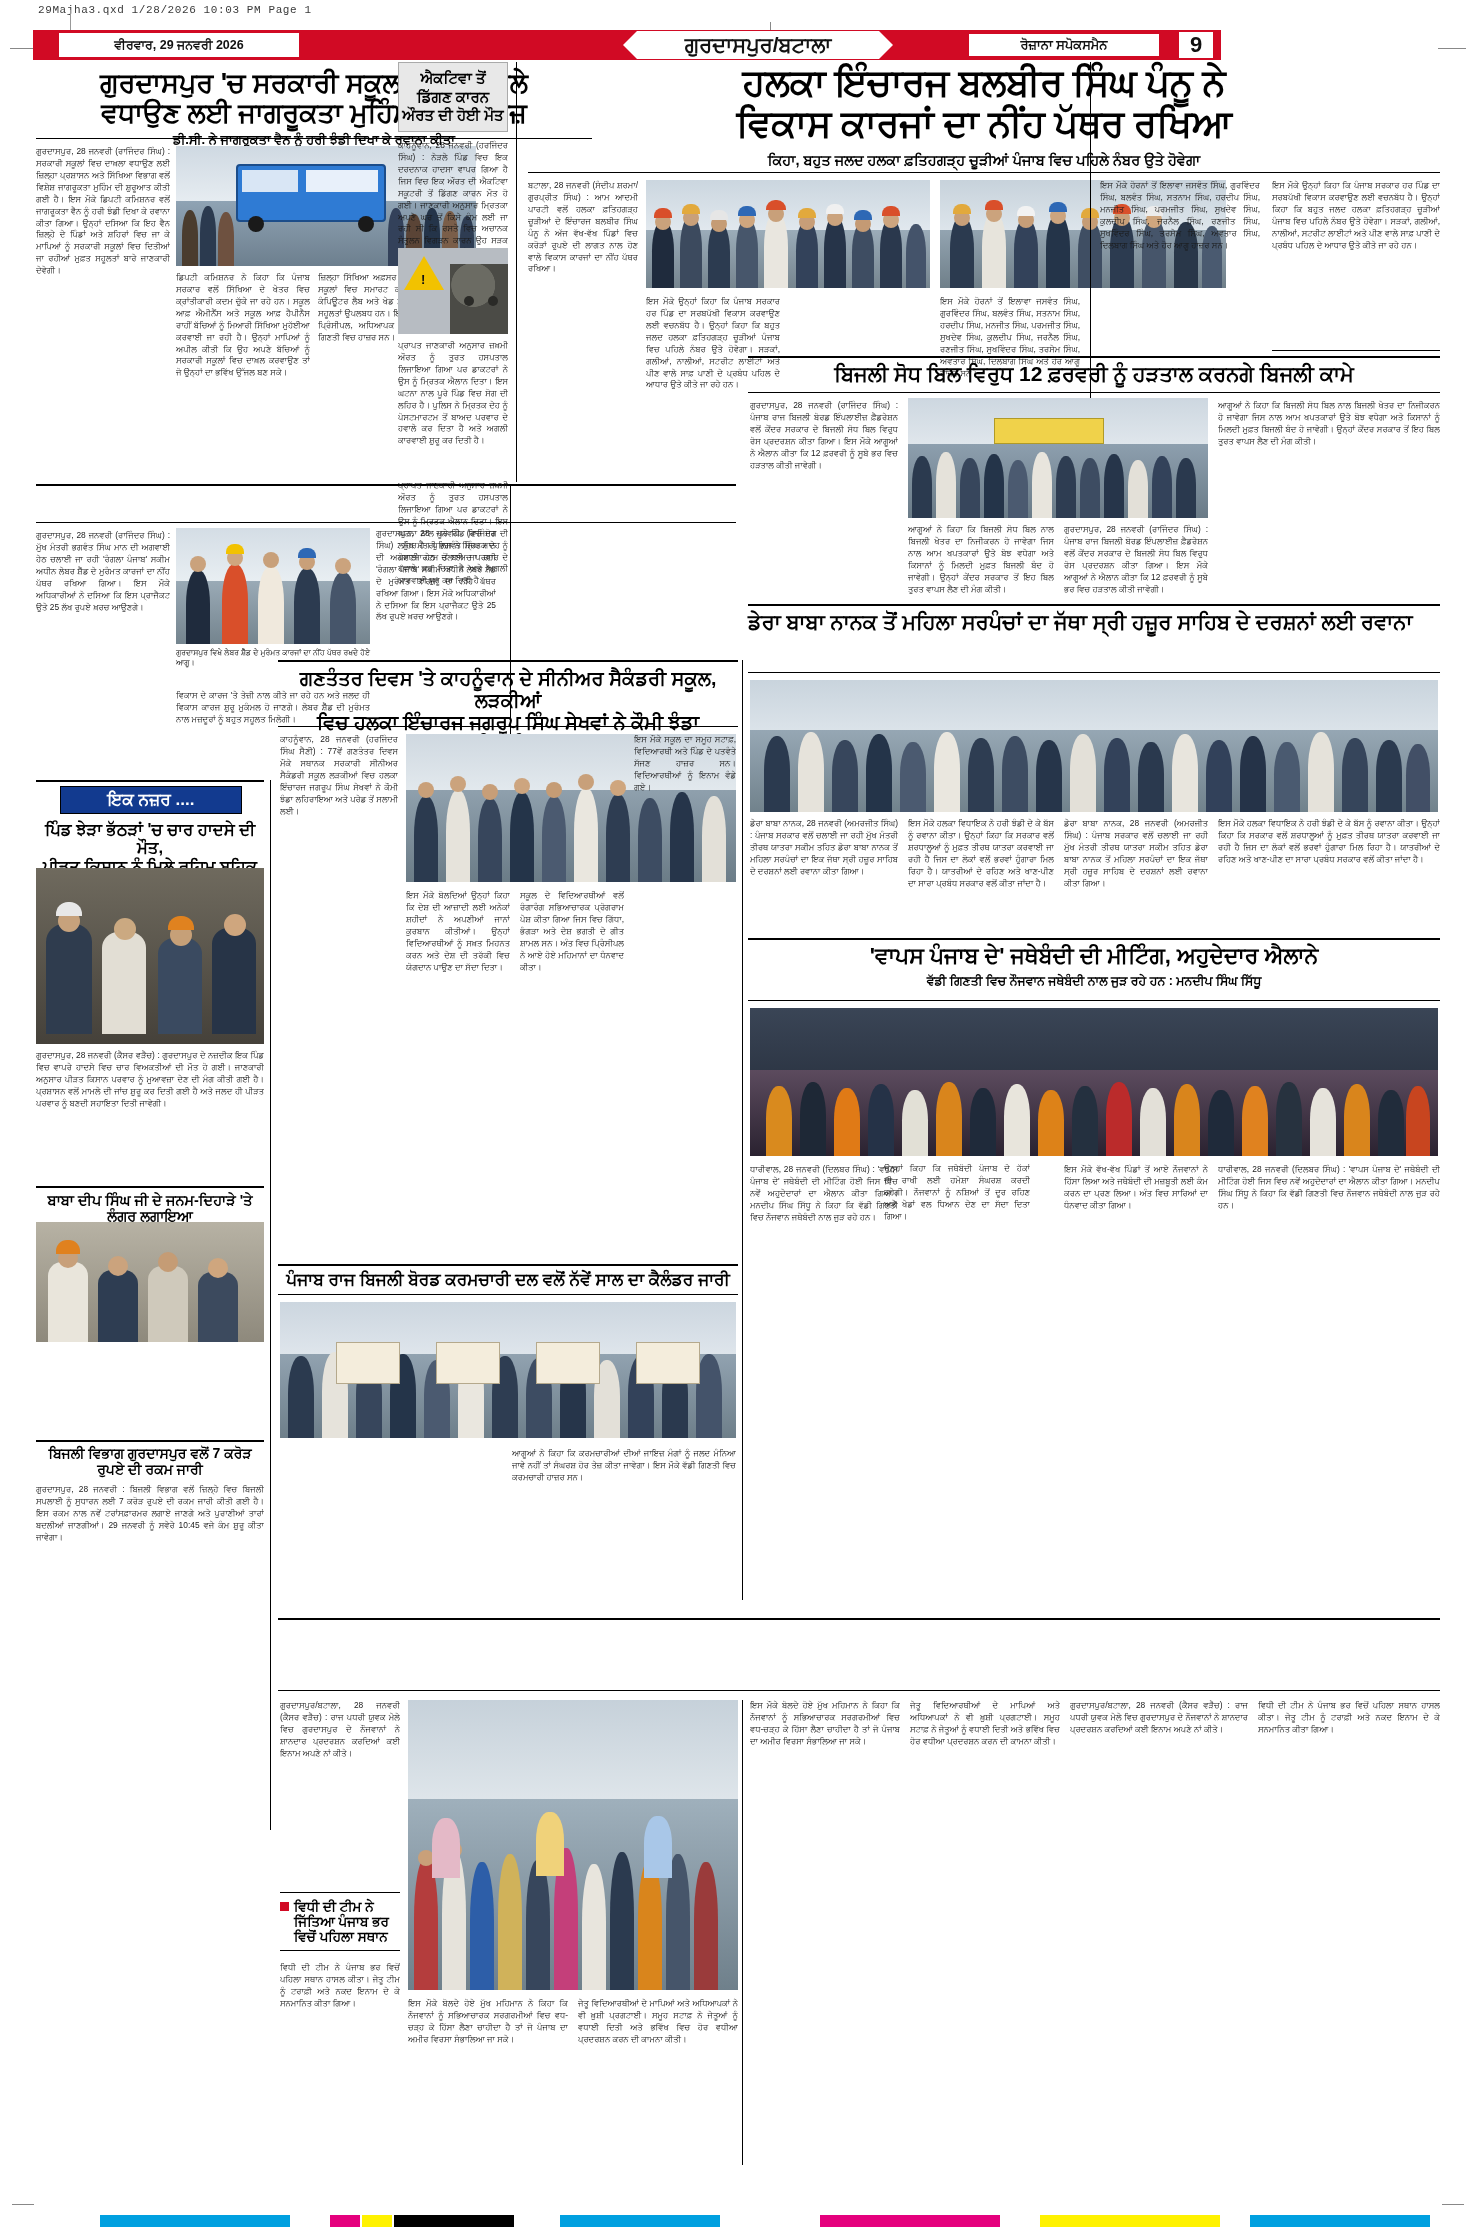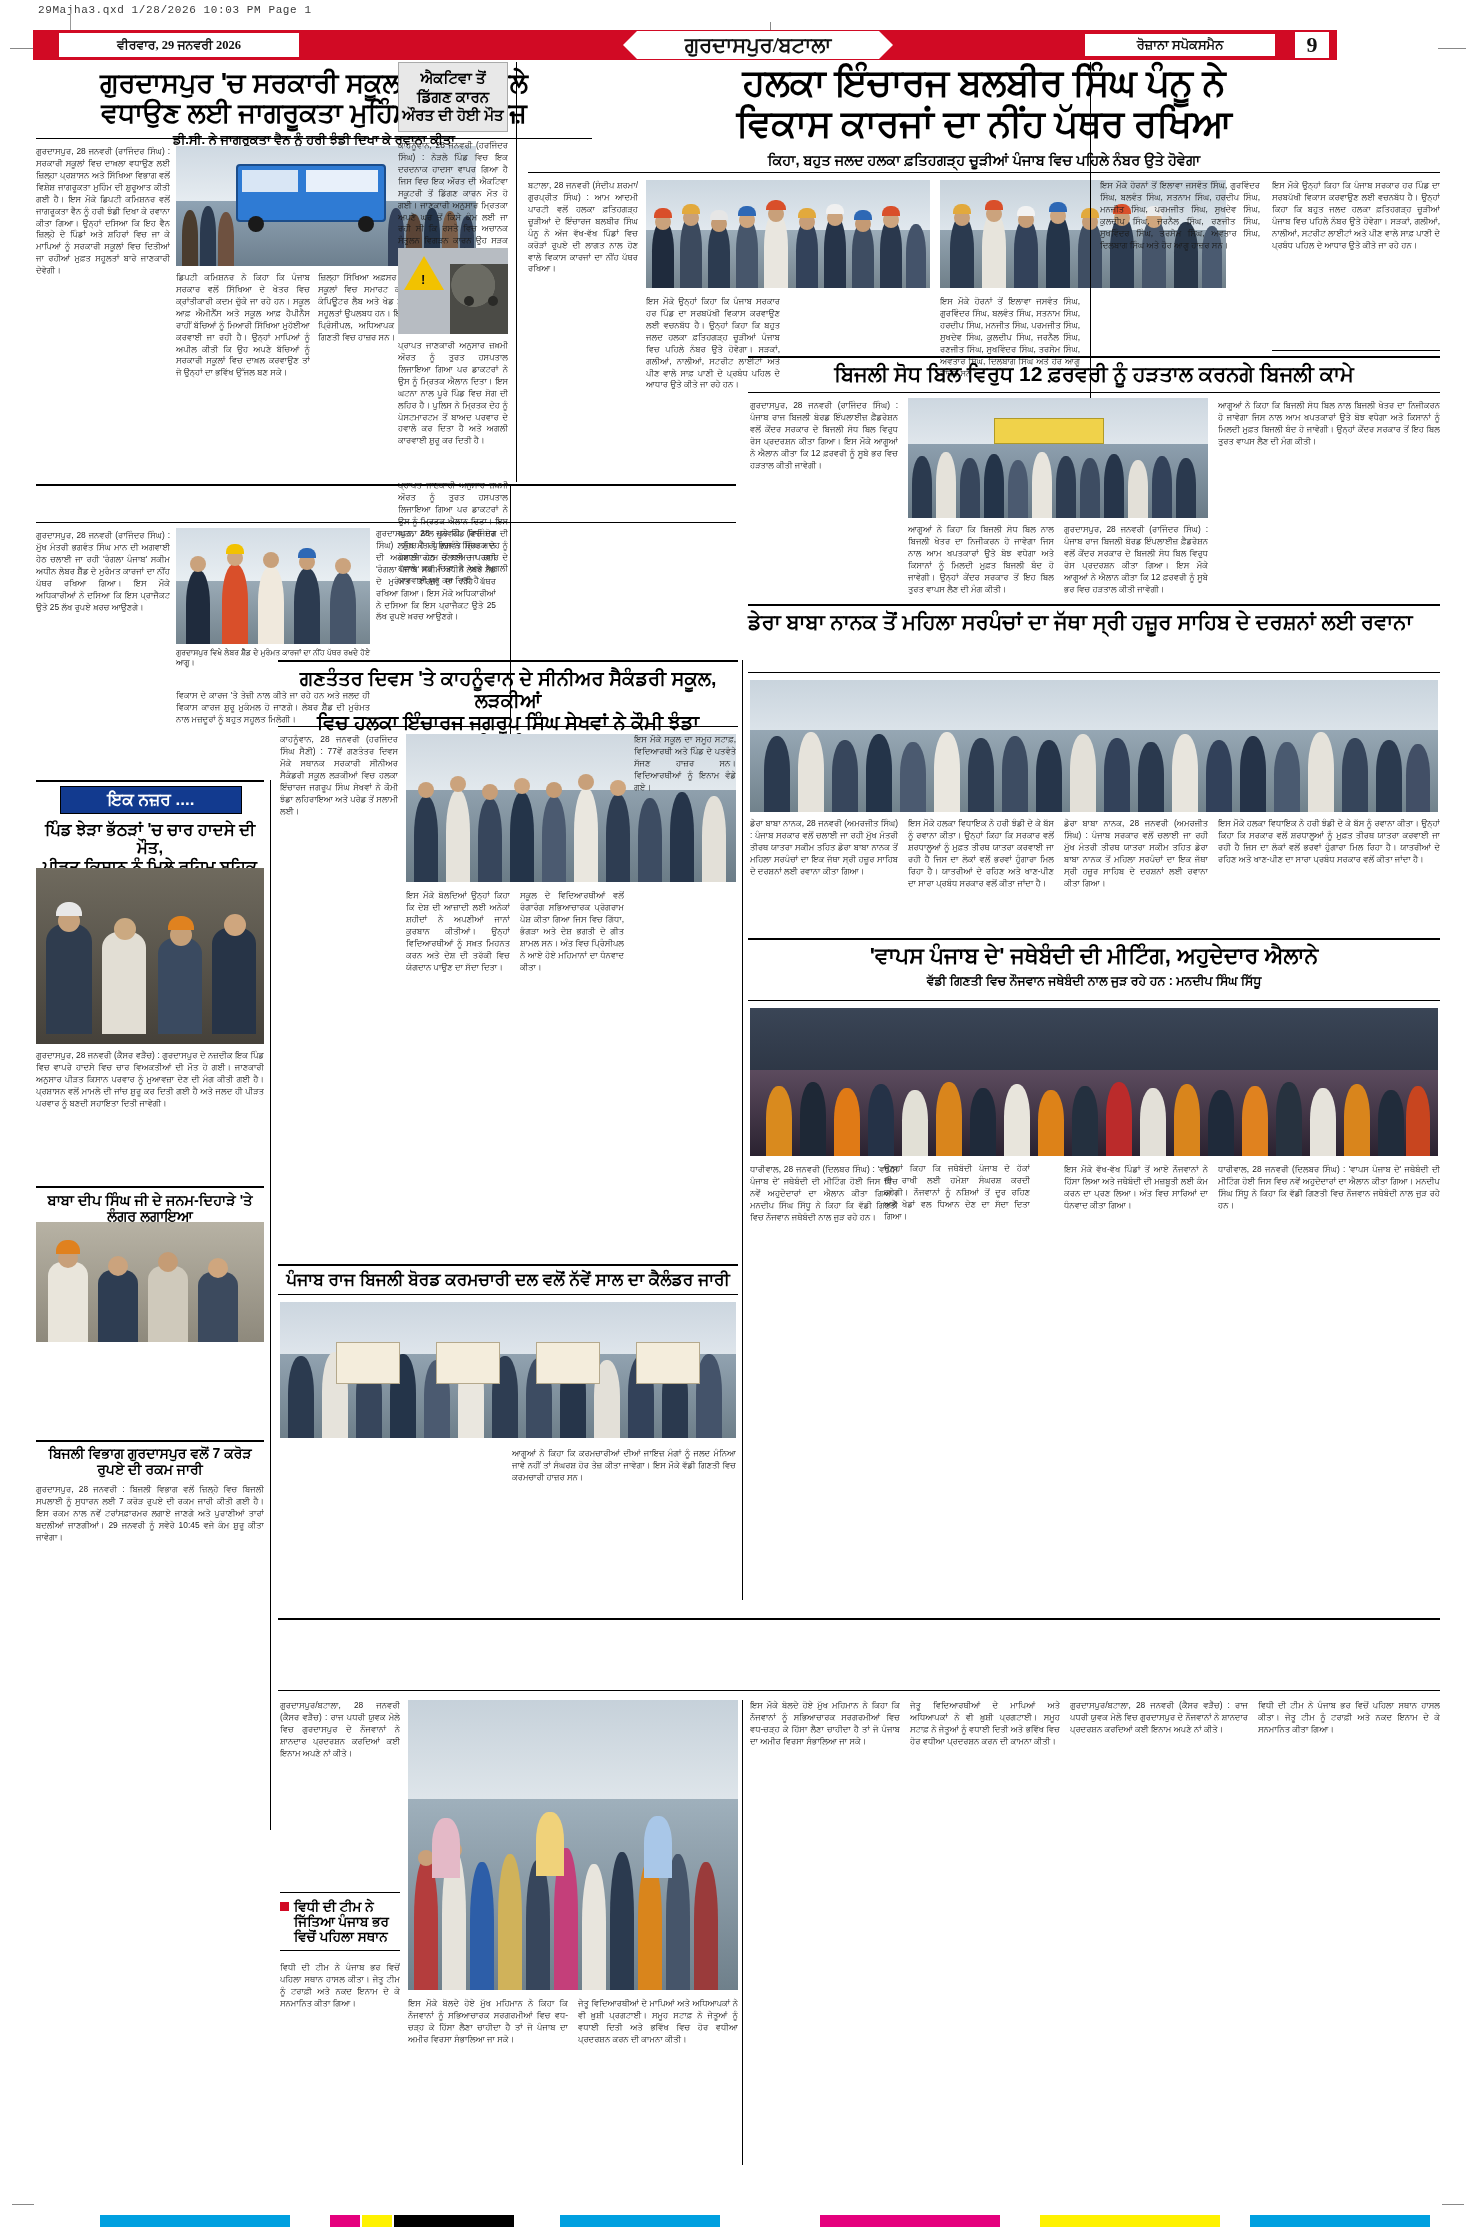--- a/index.html
+++ b/index.html
@@ -28,9 +28,8 @@
 
   
   .masthead {
-    position:absolute; left:33px; top:30px; width:1304px; height:30px;
+    position:absolute; left:33px; top:30px; width:1188px; height:30px;
     background:#d10a24;
-    font-family:Liberation Serif, serif;
   }
   .mh-datebox {
     position:absolute; left:26px; top:3px; width:240px; height:24px;

